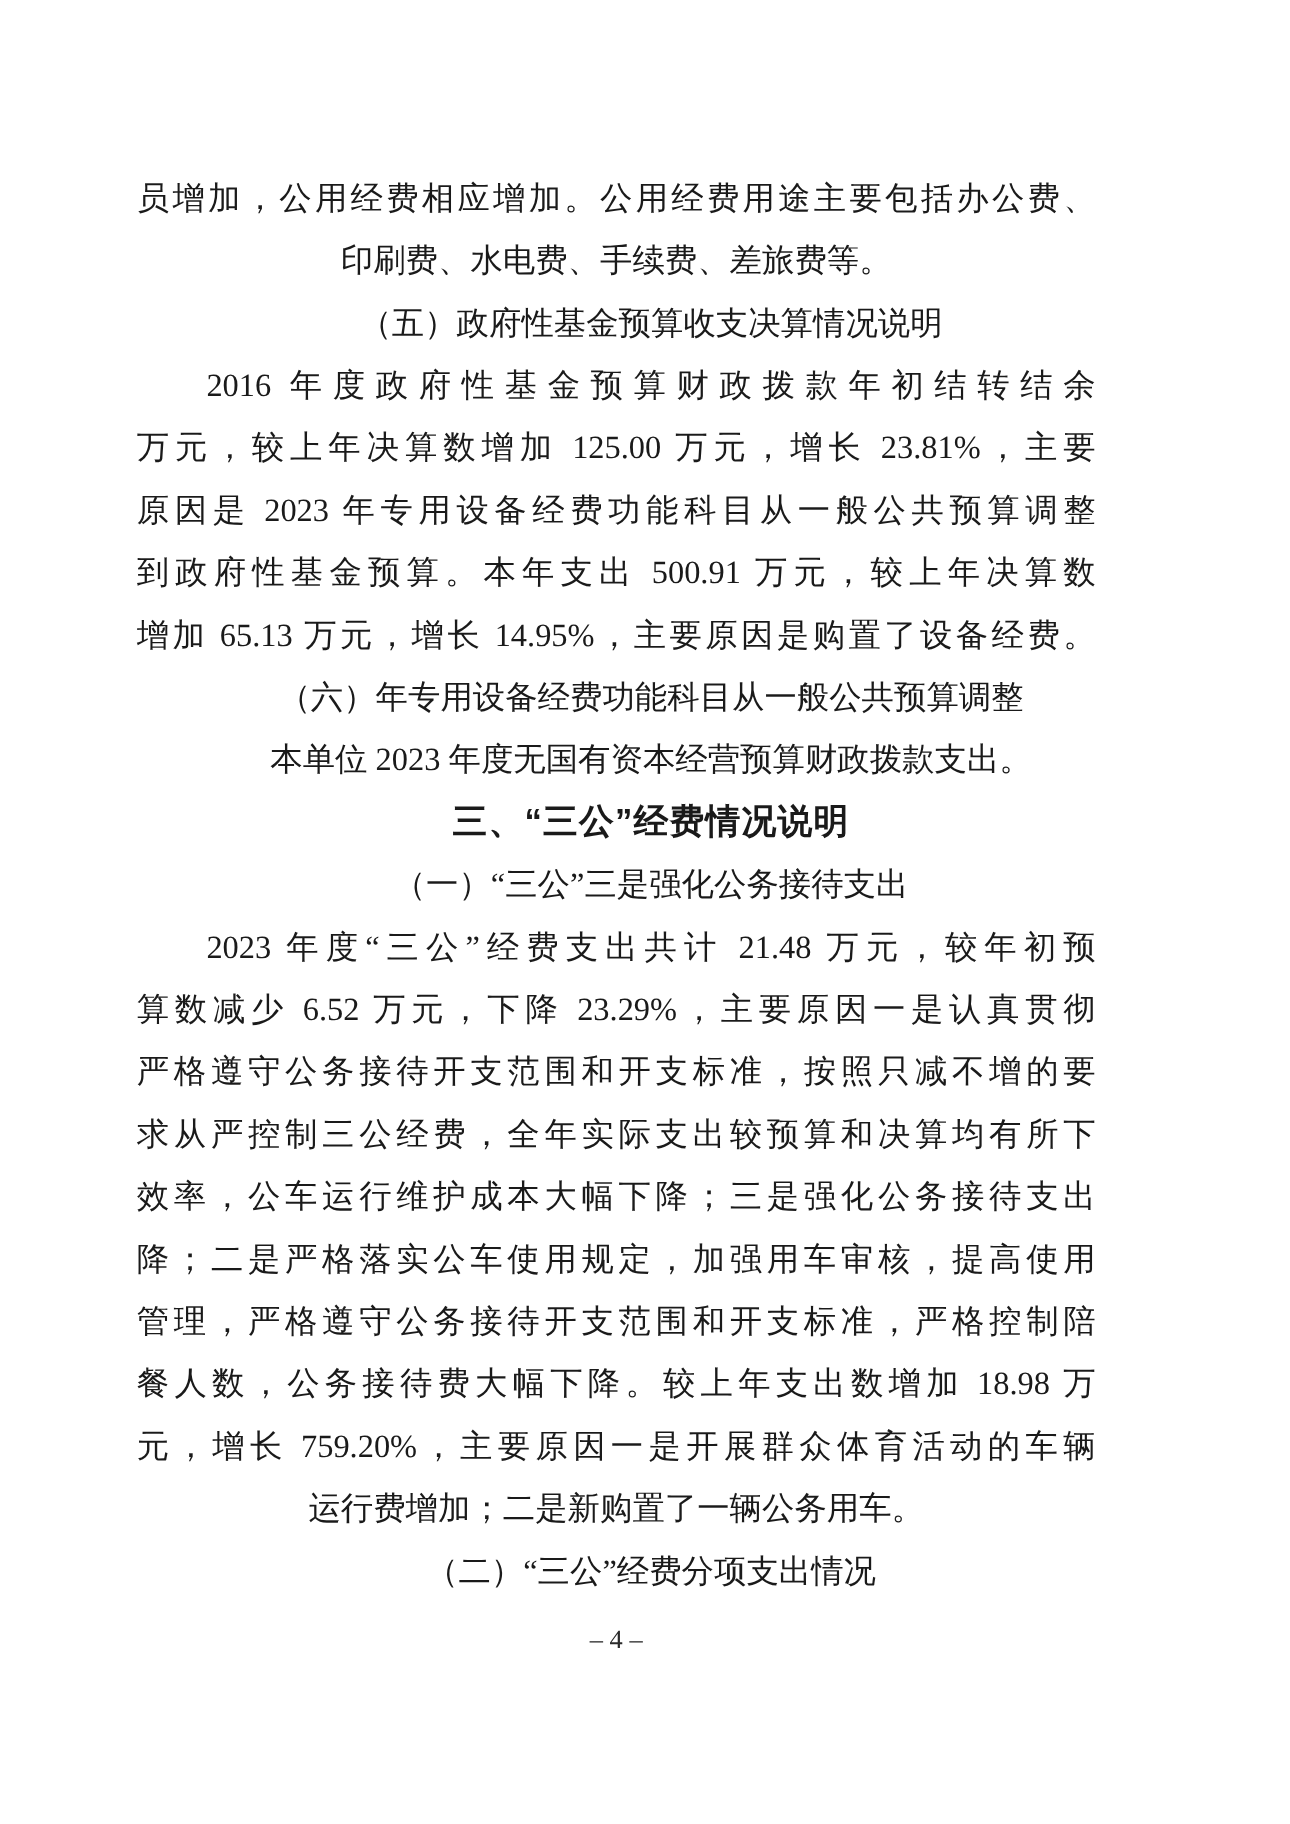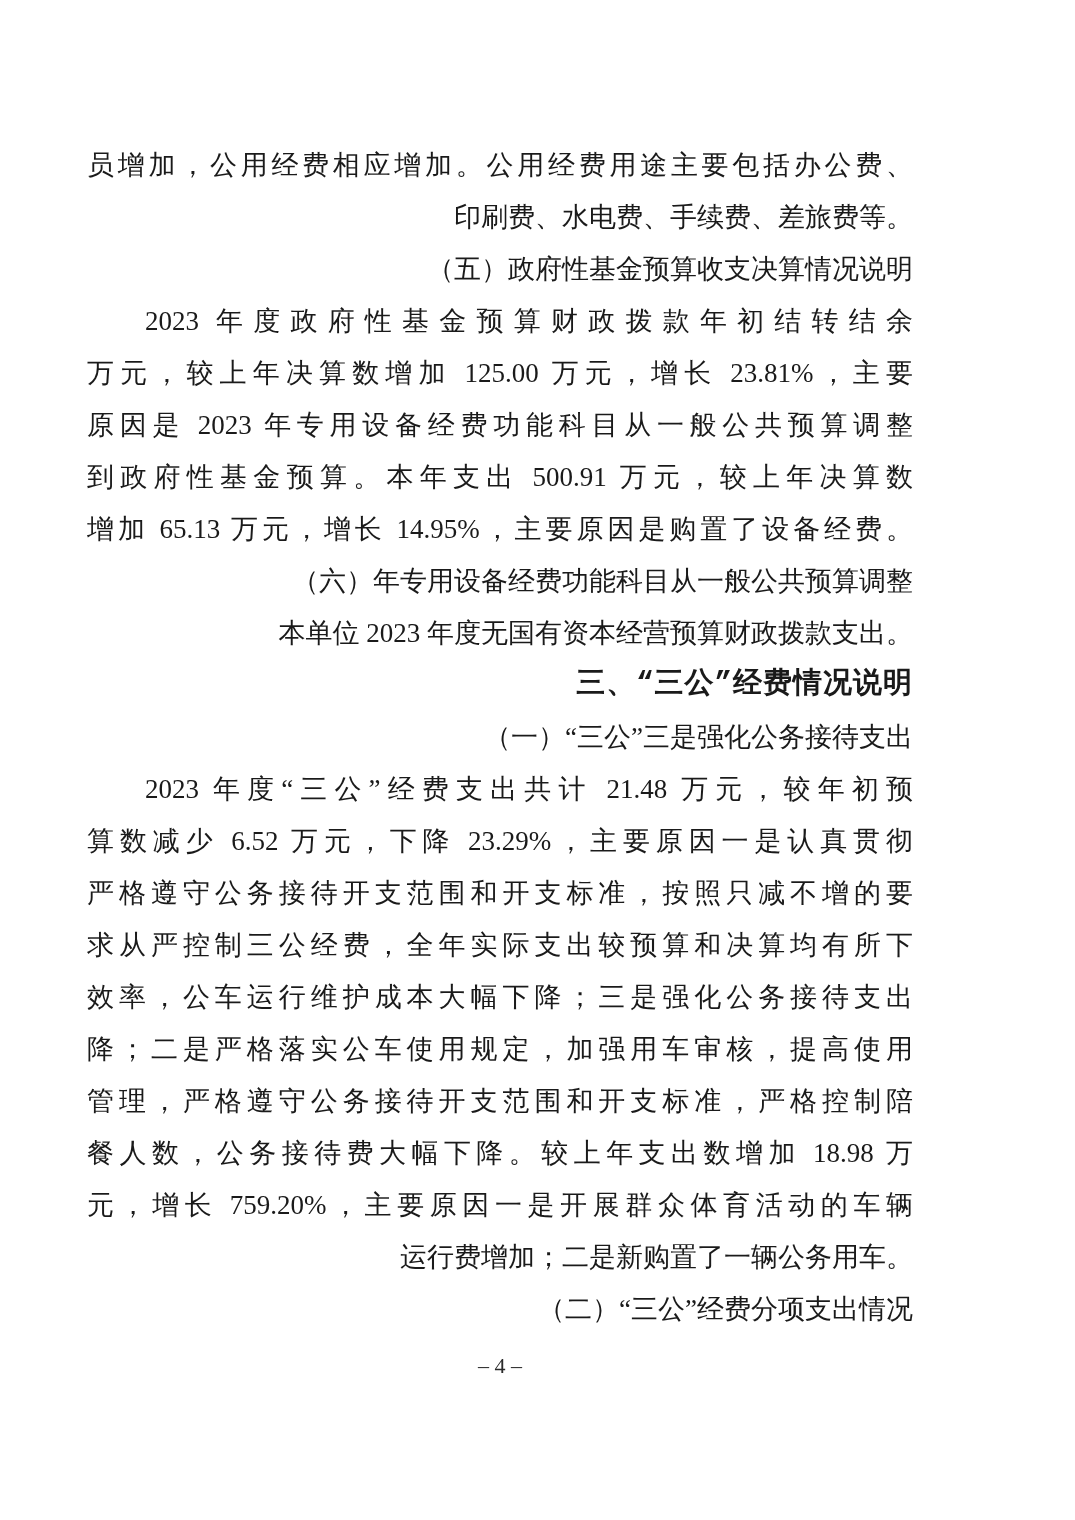--- a/index.html
+++ b/index.html
@@ -14,7 +14,7 @@
     margin: 0 auto;
     background: #ffffff;
     box-sizing: border-box;
-    padding: 139px 162px 0 87px;
+    padding: 139px 162px 0 114px;
     font-family: "Liberation Serif", "DejaVu Serif", serif;
     color: #1a1a1a;
     overflow: hidden;

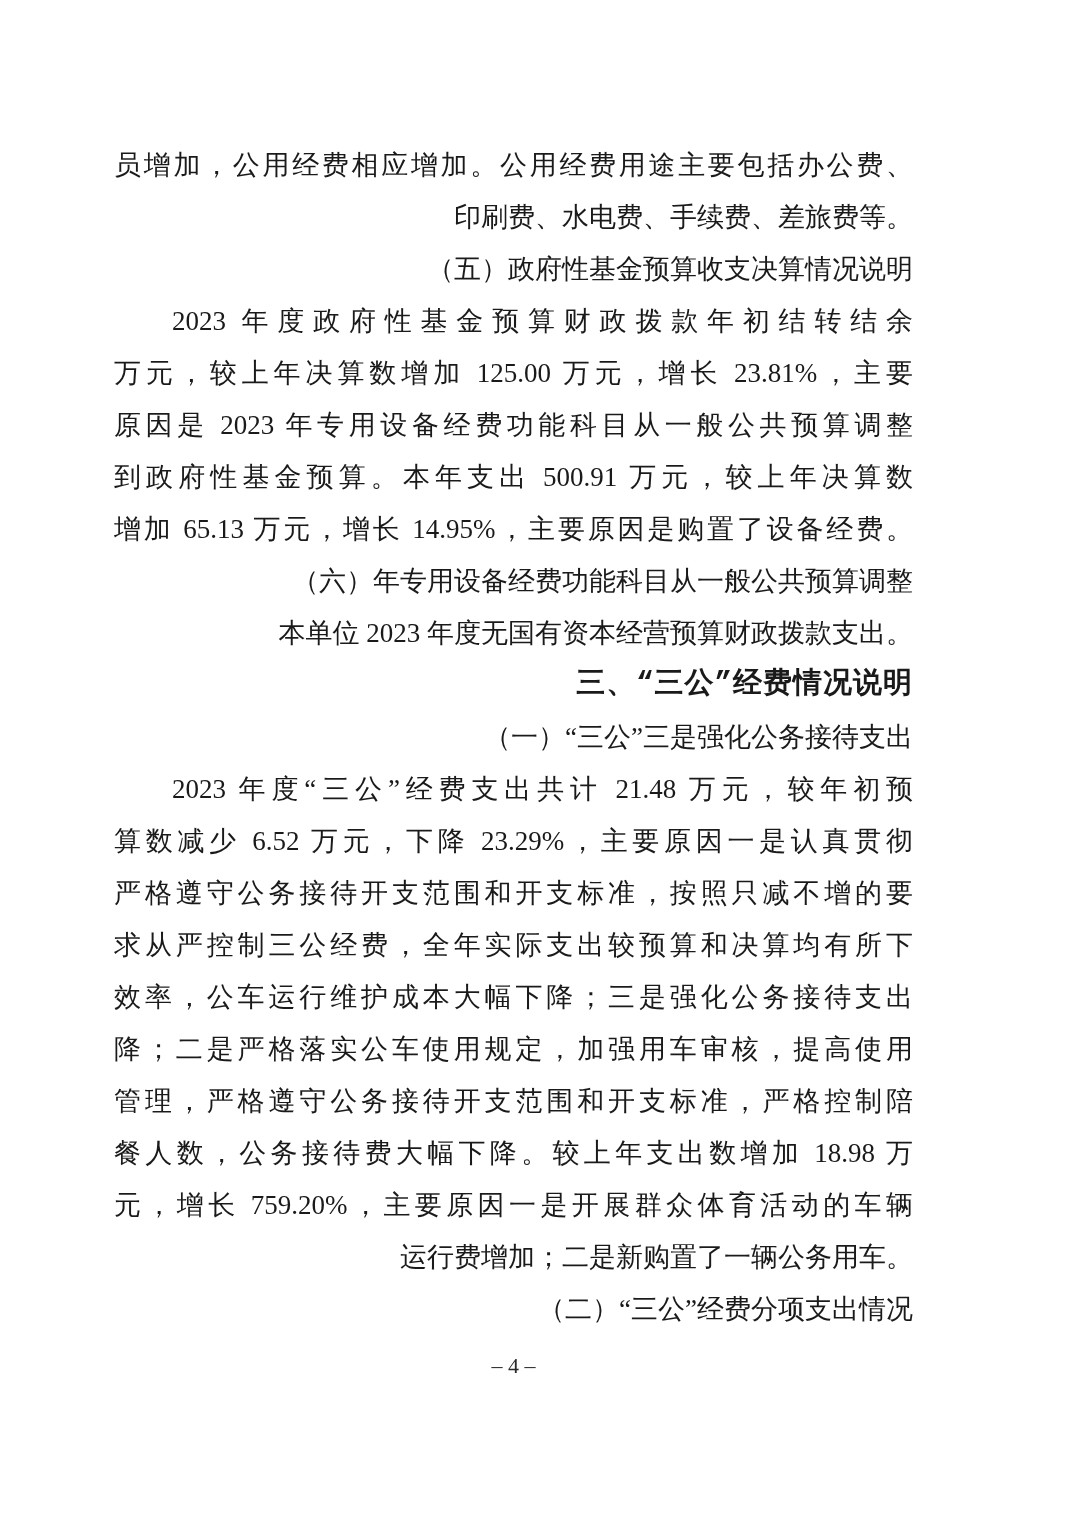--- a/index.html
+++ b/index.html
@@ -23,7 +23,7 @@
     height: 52px;
     line-height: 52px;
     font-size: 27px;
-    text-align: right;
+    text-align: center;
     overflow: hidden;
   }
   .j {

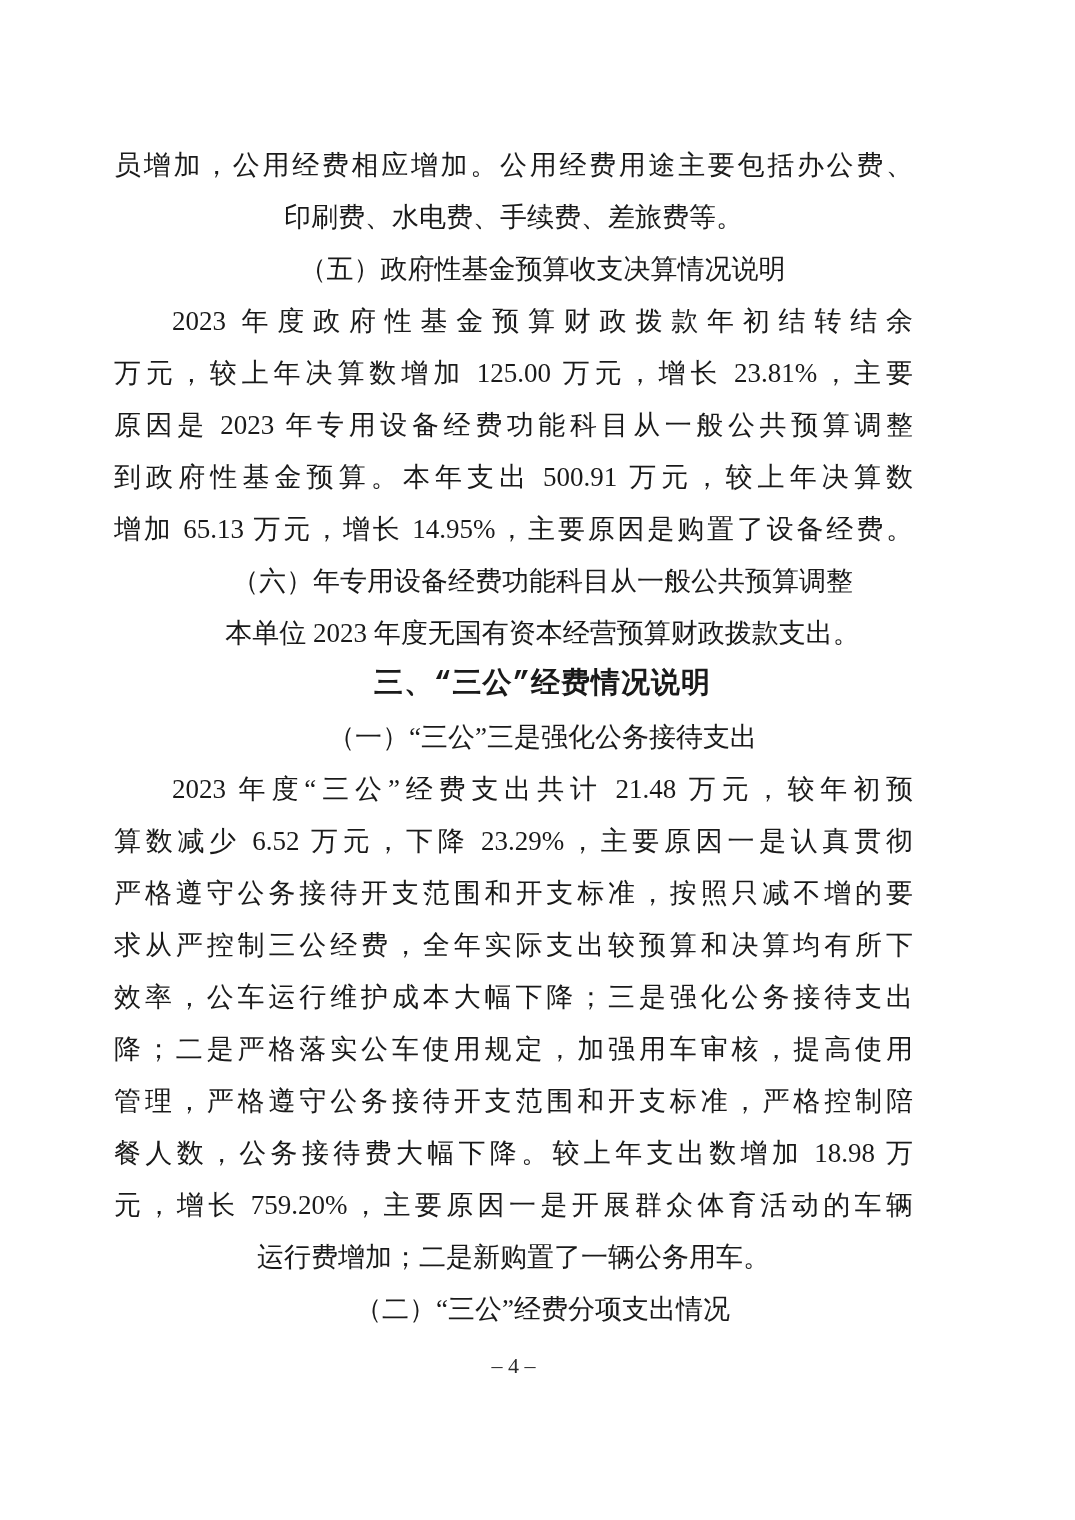--- a/index.html
+++ b/index.html
@@ -57,7 +57,7 @@
   <div class="line j">员增加，公用经费相应增加。公用经费用途主要包括办公费、</div>
   <div class="line">印刷费、水电费、手续费、差旅费等。</div>
   <div class="line indent">（五）政府性基金预算收支决算情况说明</div>
-  <div class="line j indent">2023 年度政府性基金预算财政拨款年初结转结余</div>
+  <div class="line j indent">2016 年度政府性基金预算财政拨款年初结转结余</div>
   <div class="line j">万元，较上年决算数增加 125.00 万元，增长 23.81%，主要</div>
   <div class="line j">原因是 2023 年专用设备经费功能科目从一般公共预算调整</div>
   <div class="line j">到政府性基金预算。本年支出 500.91 万元，较上年决算数</div>

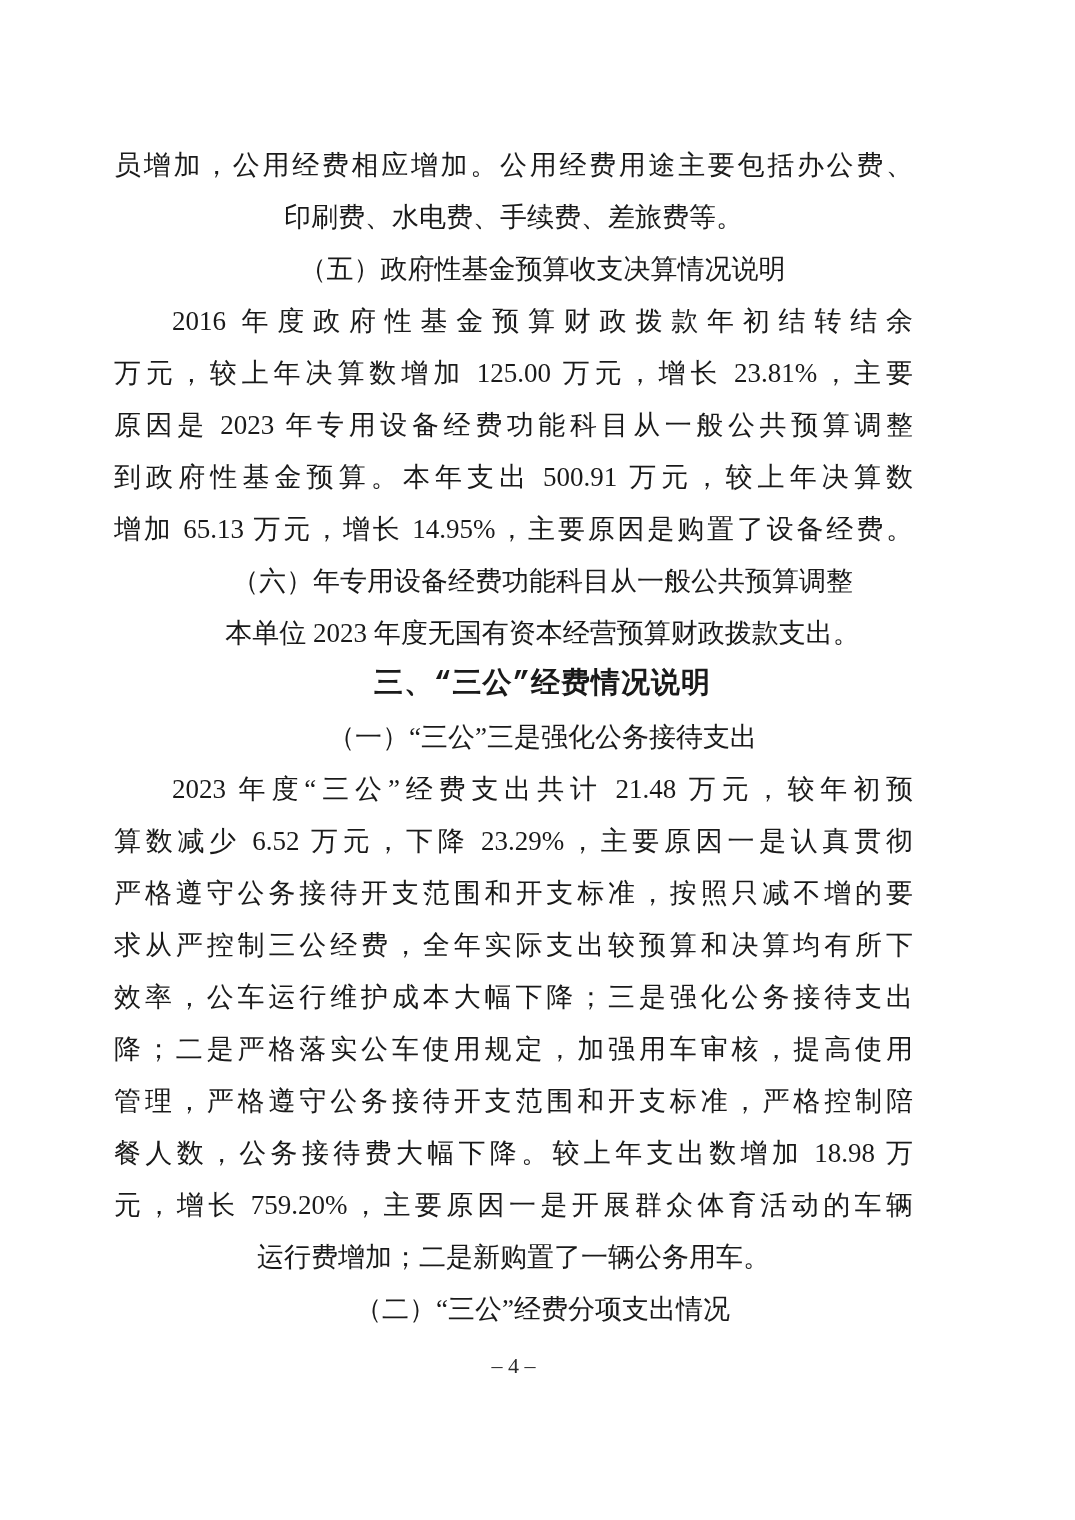--- a/index.html
+++ b/index.html
@@ -35,7 +35,7 @@
     padding-left: 58px;
   }
   .hei {
-    font-family: Liberation Mono, monospace;
+    font-family: Liberation Sans, sans-serif;
     font-weight: 700;
     font-size: 29px;
     letter-spacing: 1px;

